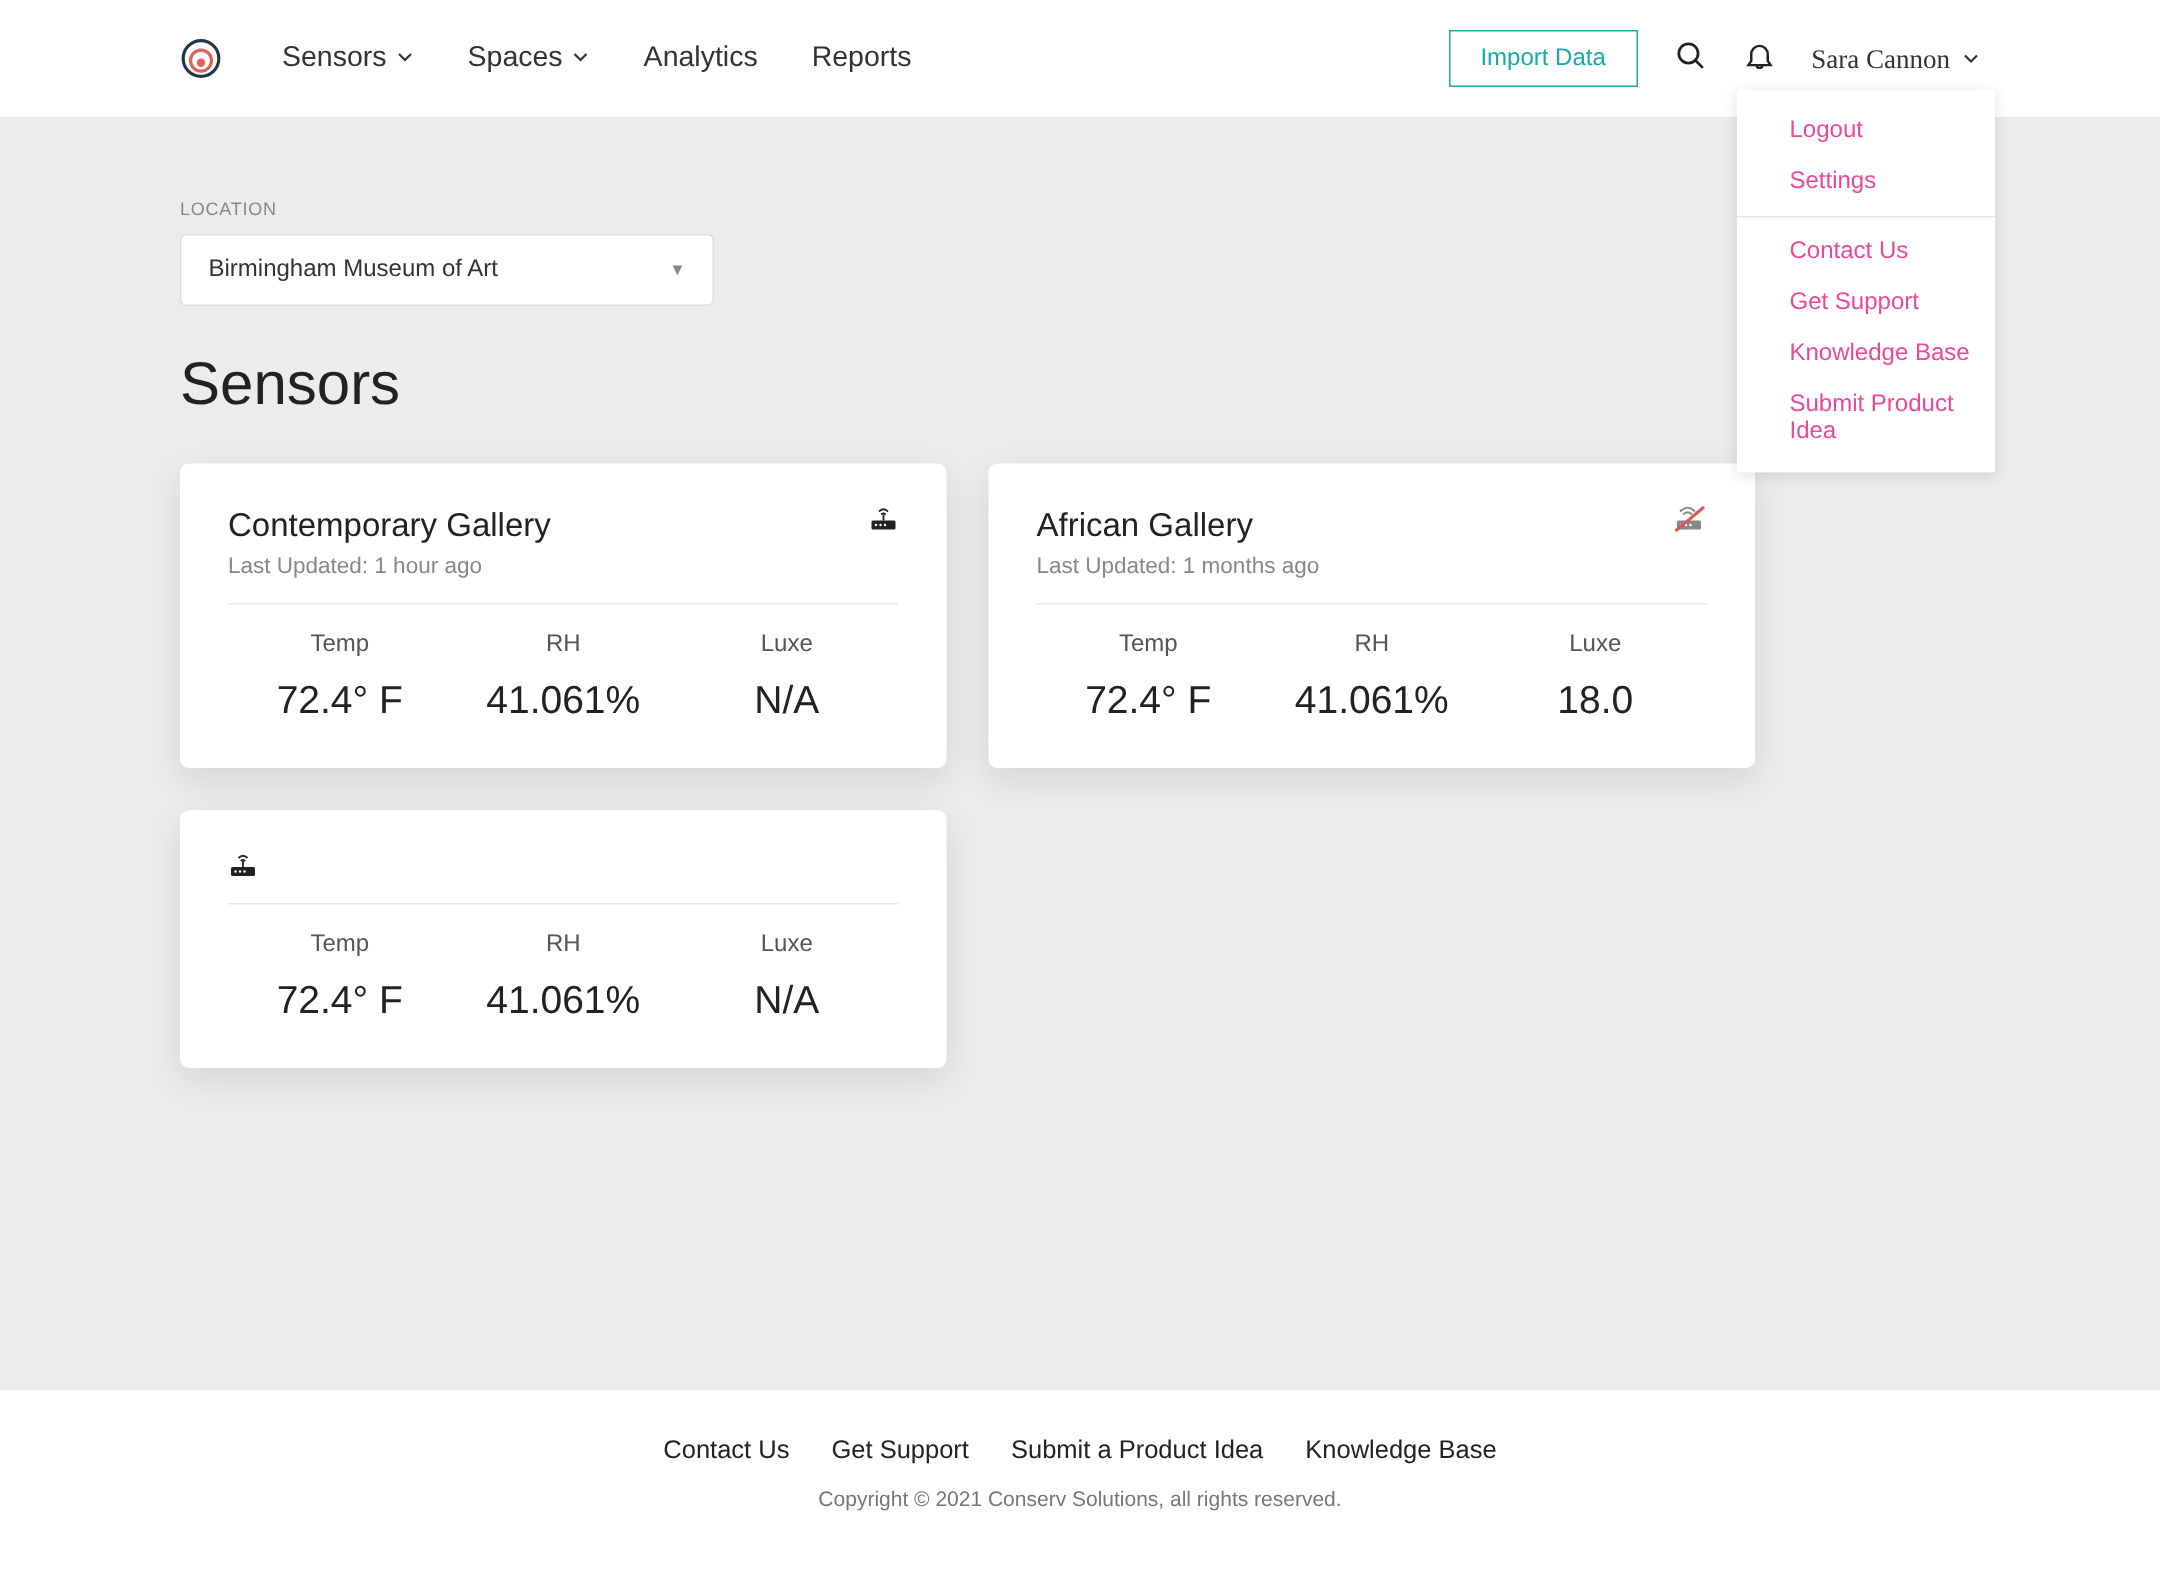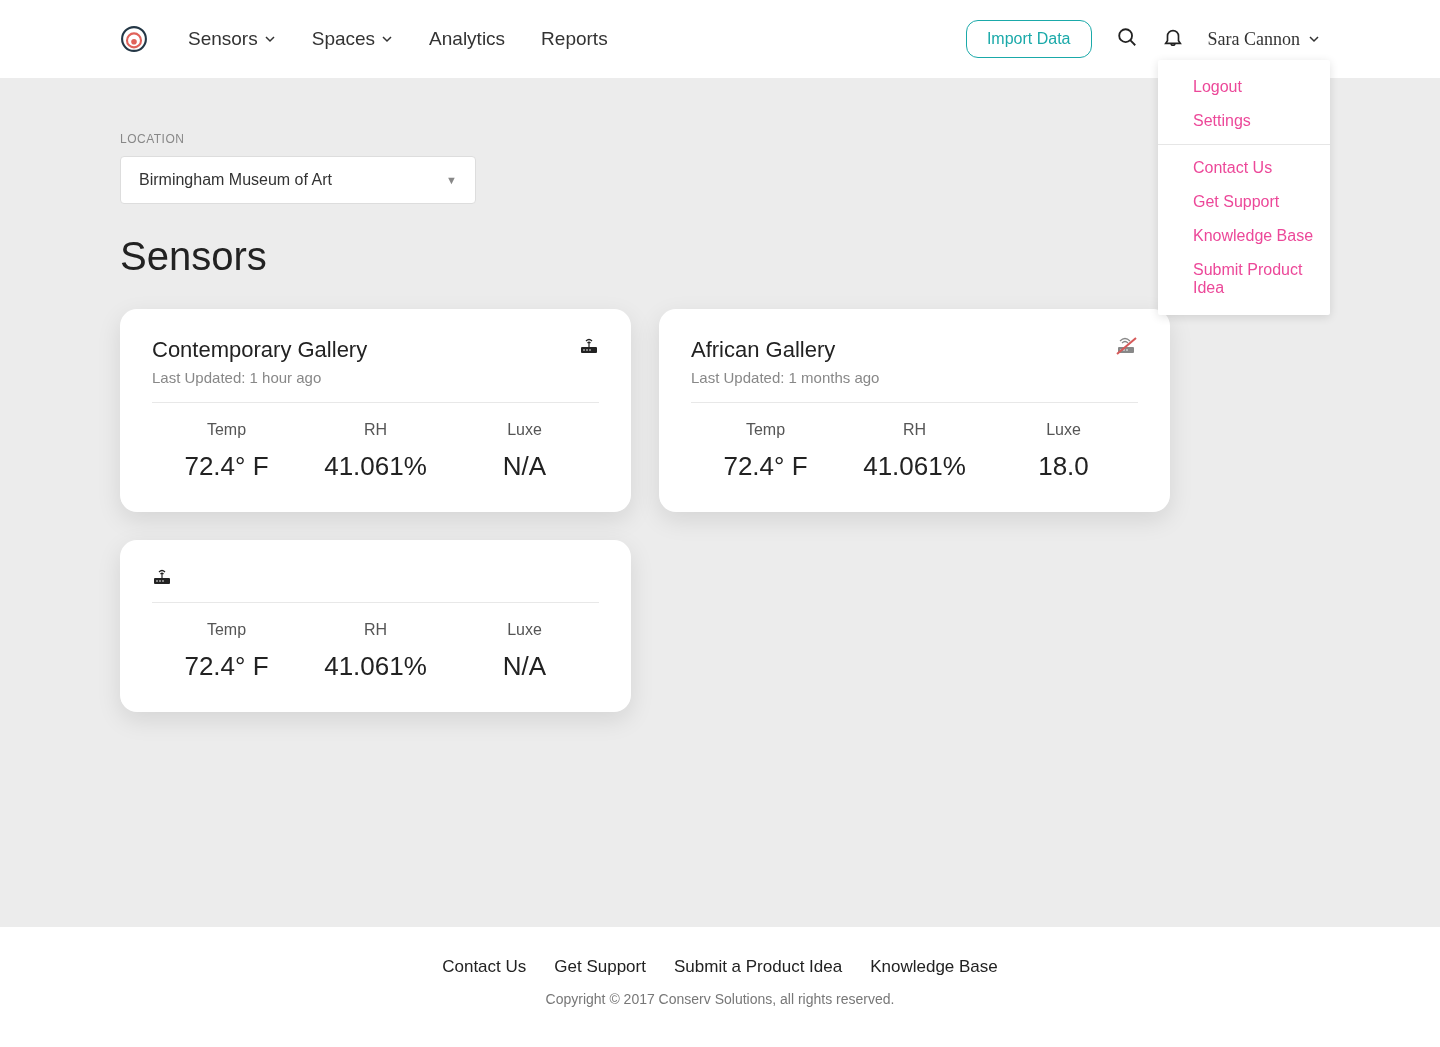--- a/index.html
+++ b/index.html
@@ -54,7 +54,7 @@
     color: #1aa9a9;
     background: #fff;
     padding: 9px 20px;
-    border-radius: 12px;
+    border-radius: 0;
     font-size: 16px;
     cursor: pointer;
   }

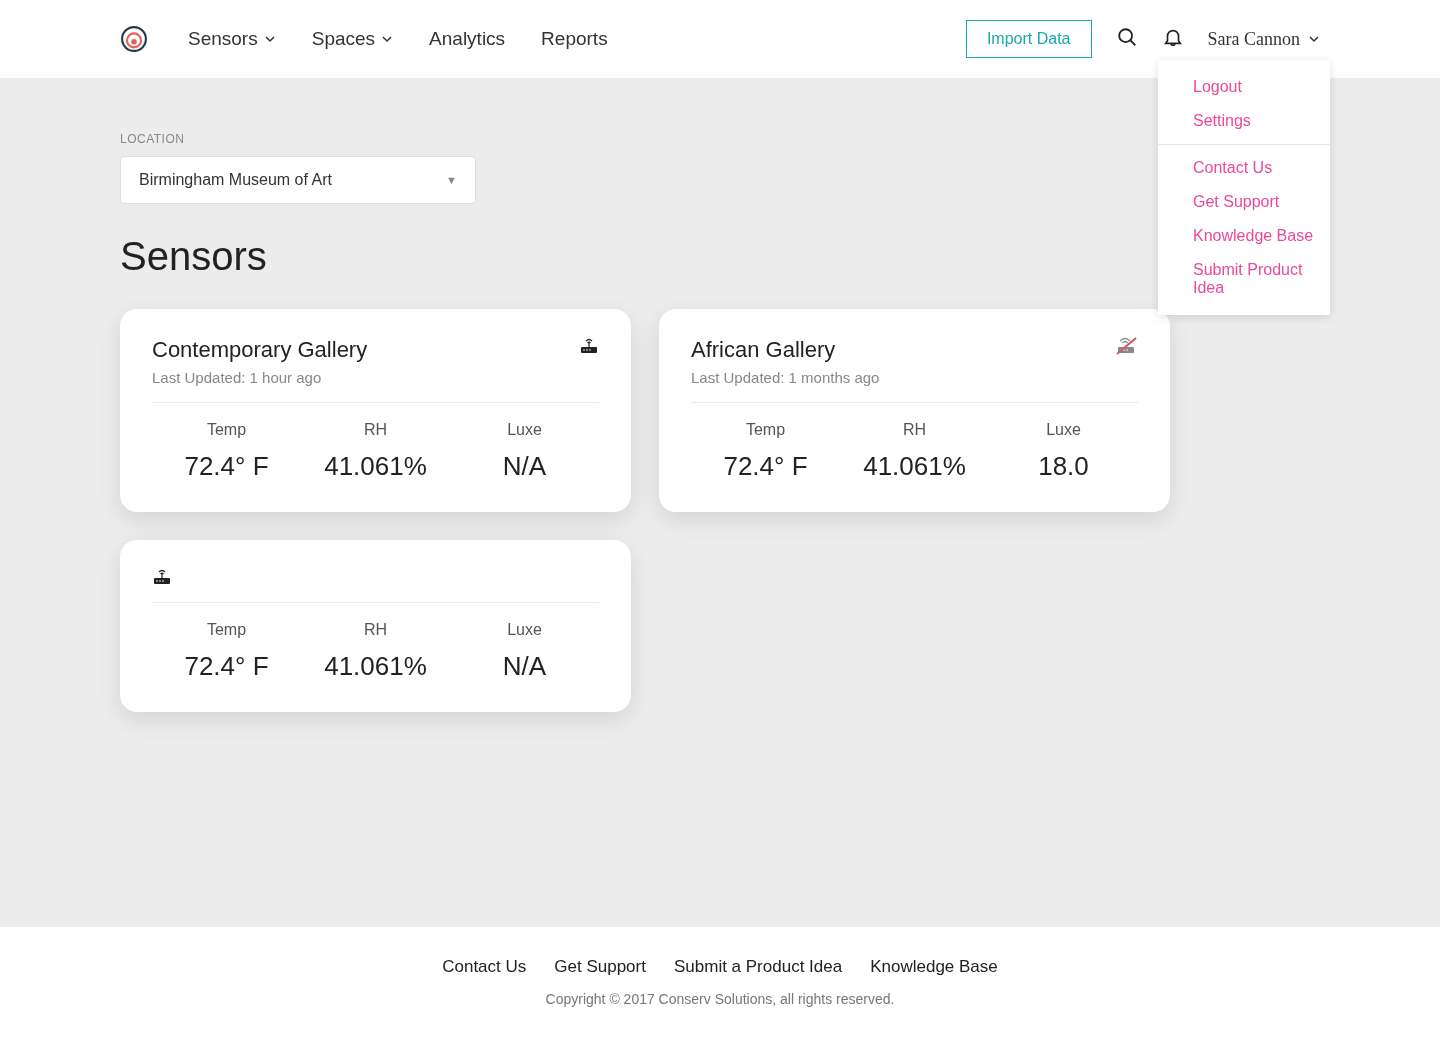--- a/index.html
+++ b/index.html
@@ -144,7 +144,7 @@
   }
   .card {
     background: #fff;
-    border-radius: 17px;
+    border-radius: 6px;
     box-shadow: 0 8px 24px rgba(0,0,0,0.10);
     padding: 28px 32px 30px 32px;
   }

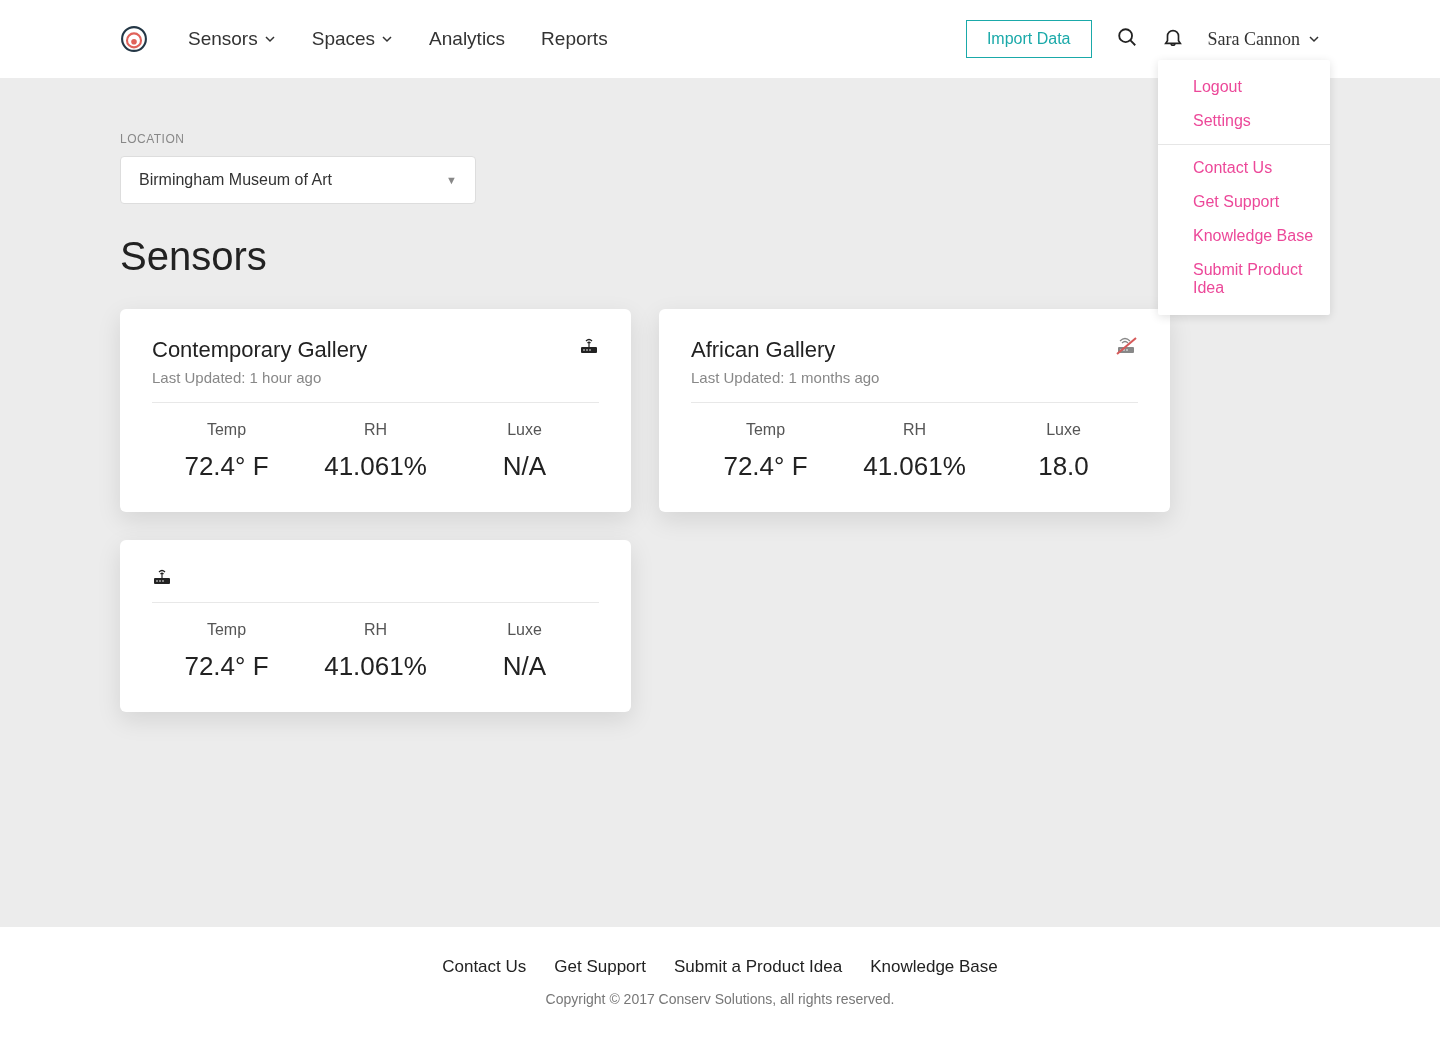--- a/index.html
+++ b/index.html
@@ -412,7 +412,7 @@
     <div class="footer-link">Submit a Product Idea</div>
     <div class="footer-link">Knowledge Base</div>
   </div>
-  <div class="footer-copy">Copyright © 2017 Conserv Solutions, all rights reserved.</div>
+  <div class="footer-copy">Copyright © 2021 Conserv Solutions, all rights reserved.</div>
 </div>
 
 </body></html>

